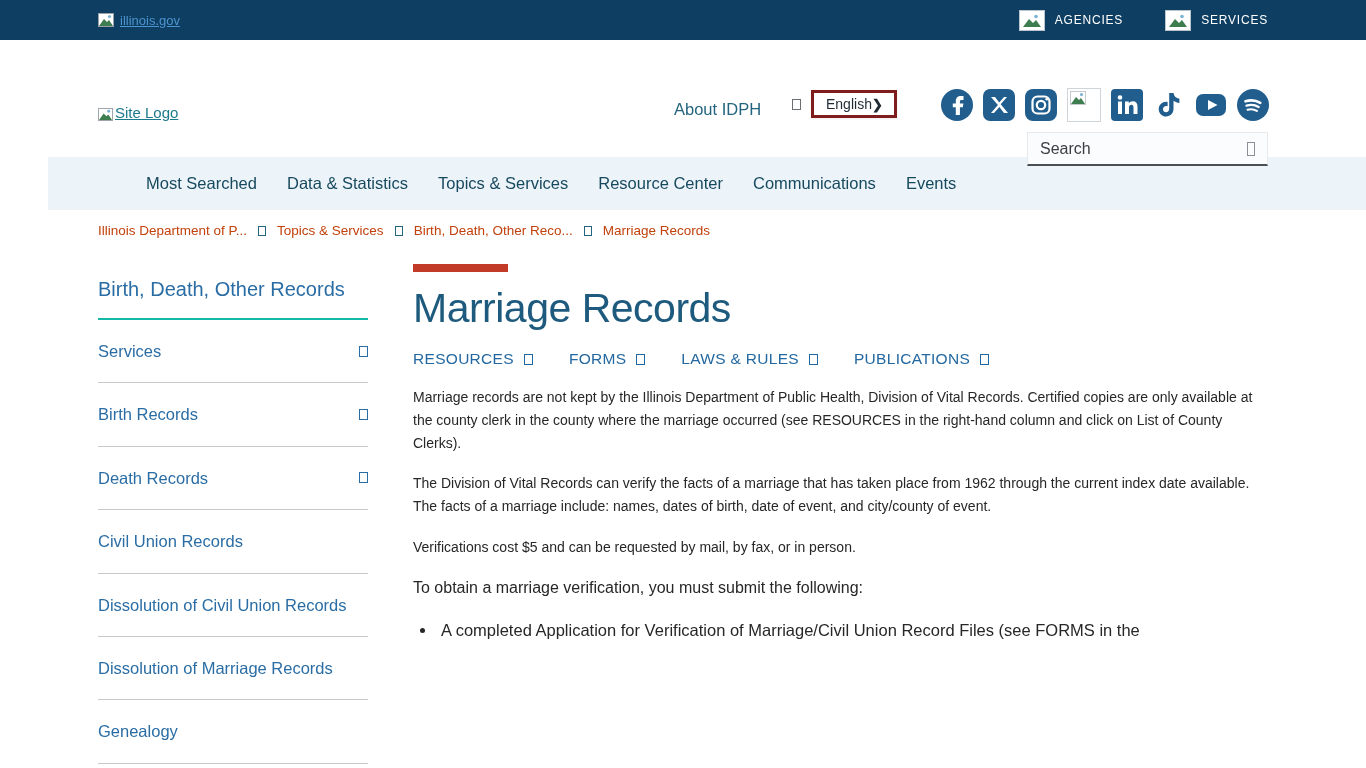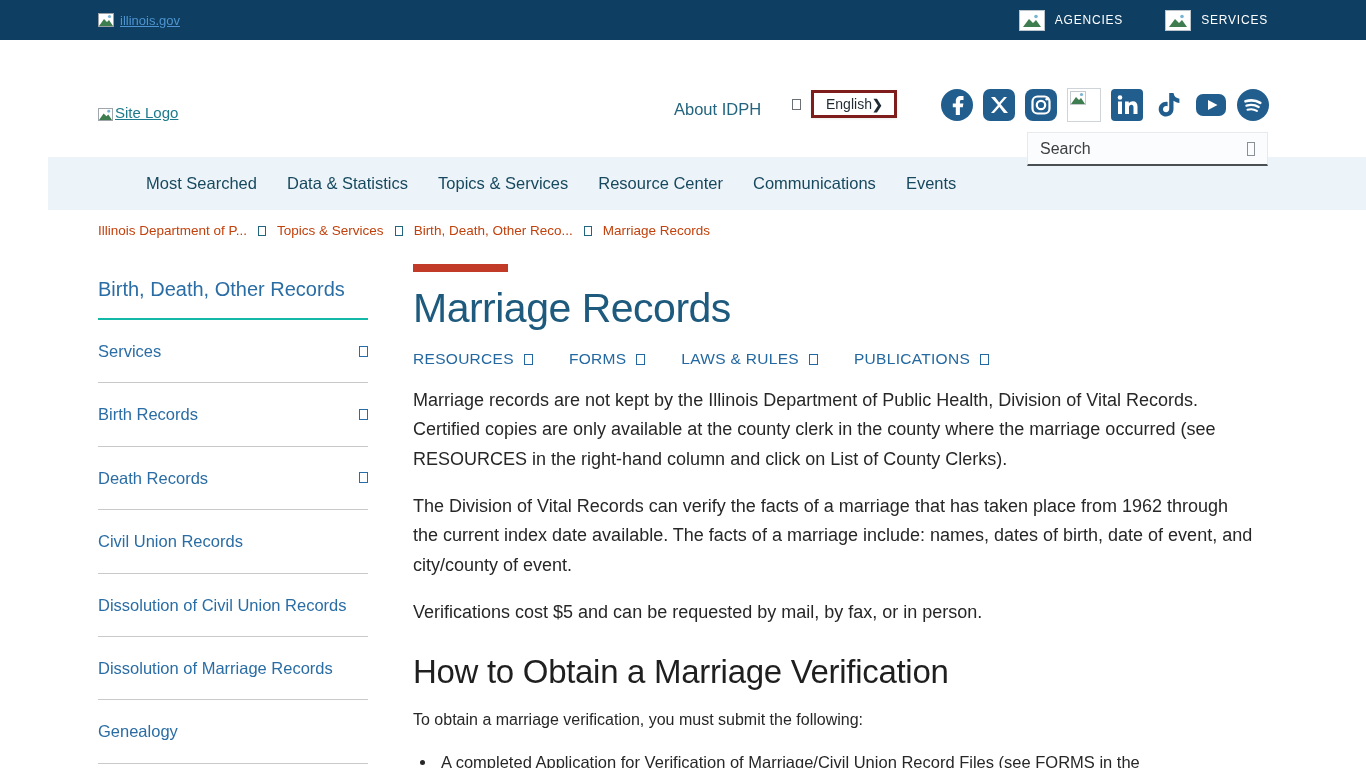--- a/index.html
+++ b/index.html
@@ -70,7 +70,7 @@
   .quick-links { display:flex; align-items:center; gap:36px; margin-top:18px; }
   .quick-link { display:flex; align-items:center; gap:10px; color:#2368a0; font-size:15.5px;
                 letter-spacing:0.3px; cursor:pointer; }
-  .para { color:#272727; font-size:18px; line-height:1.63; margin-top:18px; }
+  .para { color:#272727; font-size:14px; line-height:1.63; margin-top:18px; }
   .section-heading { color:#1f1f1f; font-size:33px; font-weight:500; margin-top:26px; letter-spacing:-0.3px; }
   .section-intro { color:#272727; font-size:16px; line-height:1.63; margin-top:16px; }
   .bullet-list { margin-top:16px; padding-left:24px; color:#272727; font-size:16.5px; line-height:1.63; }

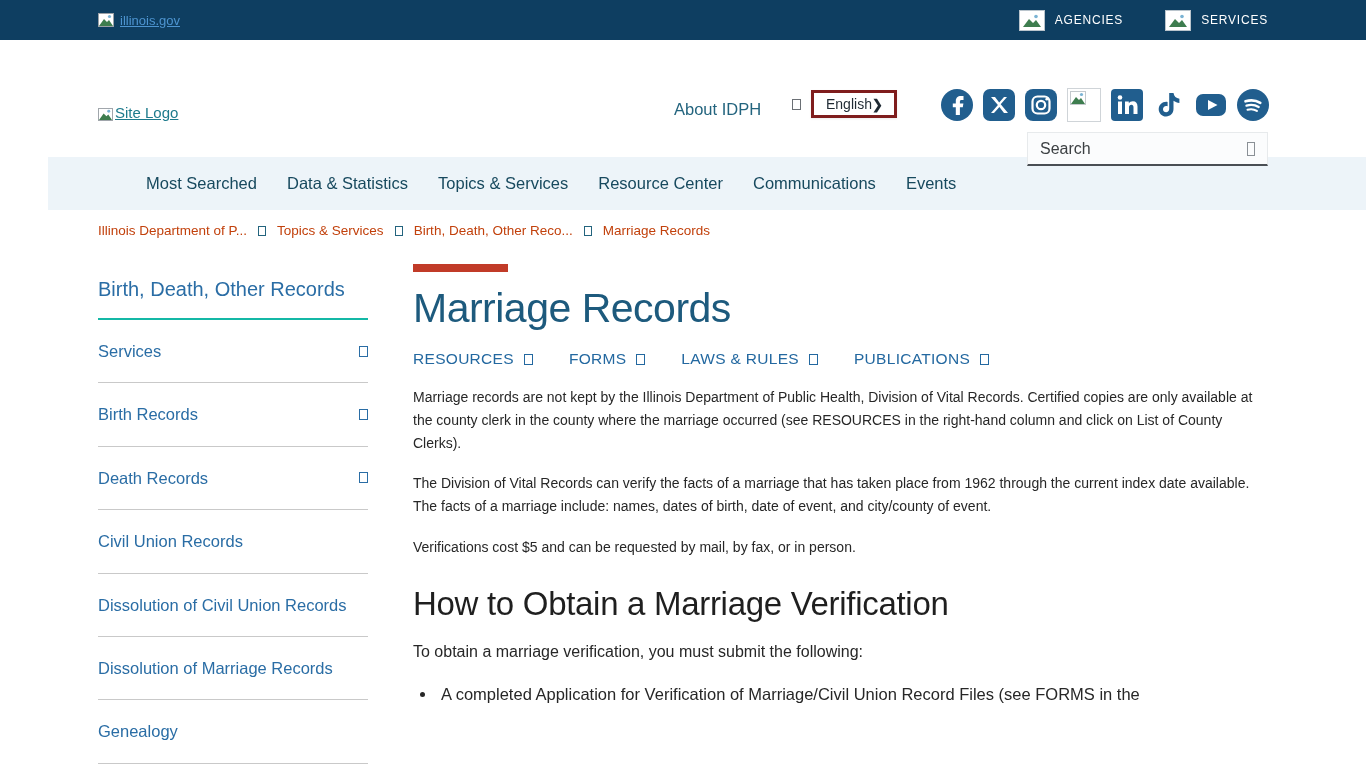--- a/index.html
+++ b/index.html
@@ -277,7 +277,6 @@
     <p class="para">The Division of Vital Records can verify the facts of a marriage that has taken place from 1962 through the current index date available. The facts of a marriage include: names, dates of birth, date of event, and city/county of event.</p>
     <p class="para">Verifications cost $5 and can be requested by mail, by fax, or in person.</p>
 
-    <h2 class="section-heading">How to Obtain a Marriage Verification</h2>
     <p class="section-intro">To obtain a marriage verification, you must submit the following:</p>
 
     <ul class="bullet-list">

